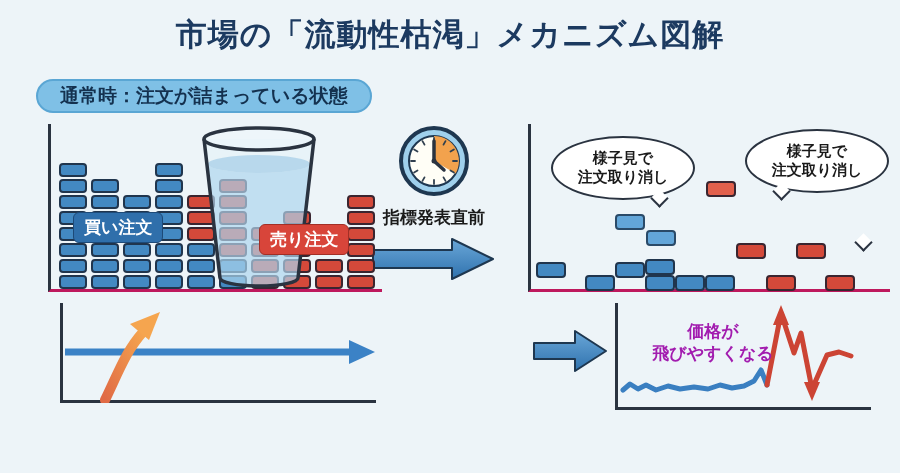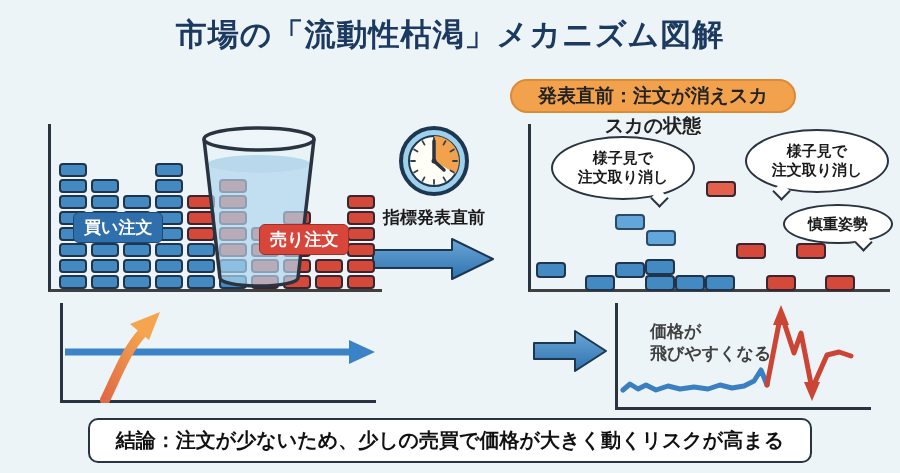--- a/index.html
+++ b/index.html
@@ -115,6 +115,7 @@
 
   <div class="title">市場の「流動性枯渇」メカニズム図解</div>
 
+  <div class="pill pill-blue">通常時：注文が詰まっている状態</div>
   <div class="pill pill-orange">発表直前：注文が消えスカスカの状態</div>
 
   <div class="panel panel-left">

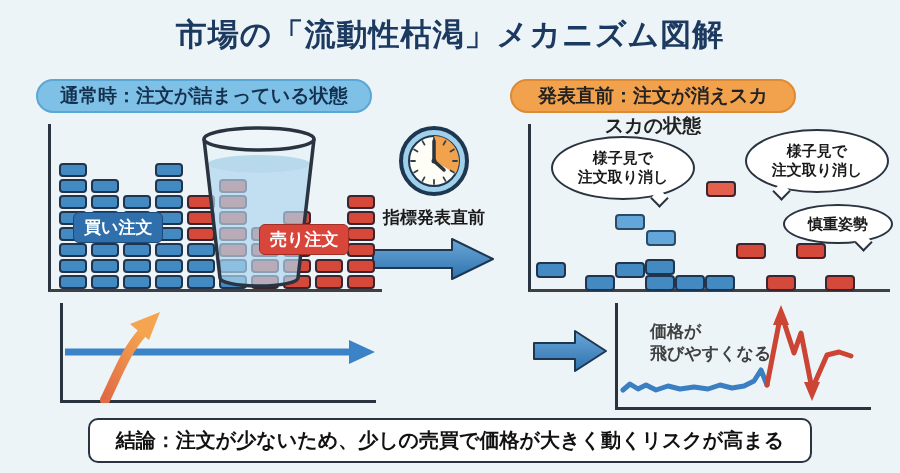--- a/index.html
+++ b/index.html
@@ -116,7 +116,6 @@
   <div class="title">市場の「流動性枯渇」メカニズム図解</div>
 
   <div class="pill pill-blue">通常時：注文が詰まっている状態</div>
-  <div class="pill pill-orange">発表直前：注文が消えスカスカの状態</div>
 
   <div class="panel panel-left">
     <div style="position:absolute; inset:0; z-index:1;">

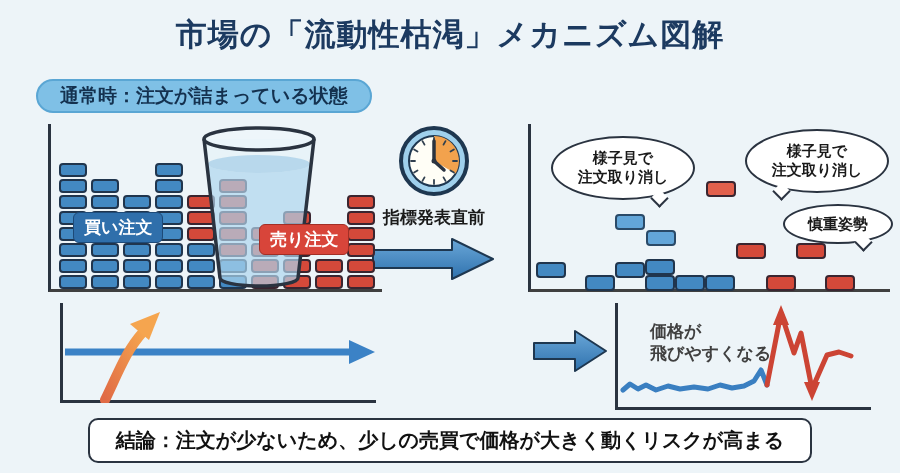--- a/index.html
+++ b/index.html
@@ -31,7 +31,7 @@
   .panel {
     position:absolute;
     border-left:3px solid #2a3340;
-    border-bottom:3px solid #404040;
+    border-bottom:3px solid #be185d;
     padding-left:8px;
   }
   .panel-left  { left:48px;  top:124px; width:334px; height:168px; }

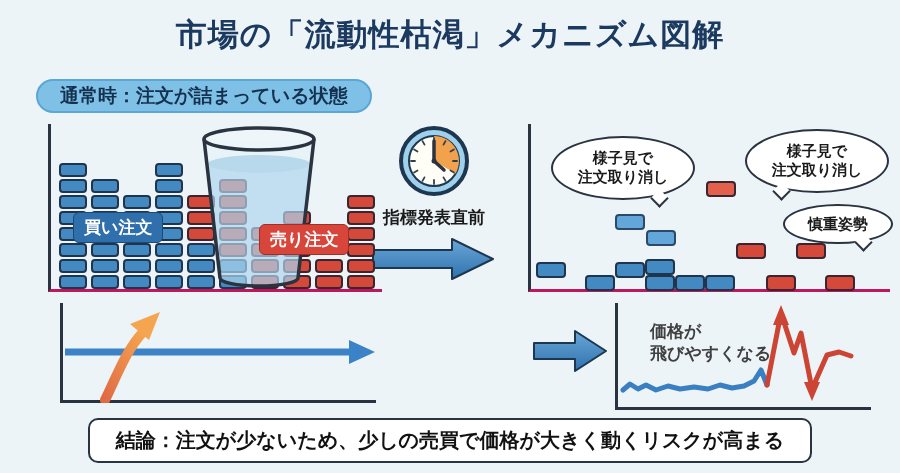--- a/index.html
+++ b/index.html
@@ -252,7 +252,6 @@
     <div class="bubble bubble2">様子見で
 注文取り消し</div>
     <div class="bubble-tail tail2"></div>
-    <div class="bubble bubble3">慎重姿勢</div>
     <div class="bubble-tail tail3"></div>
   </div>
 

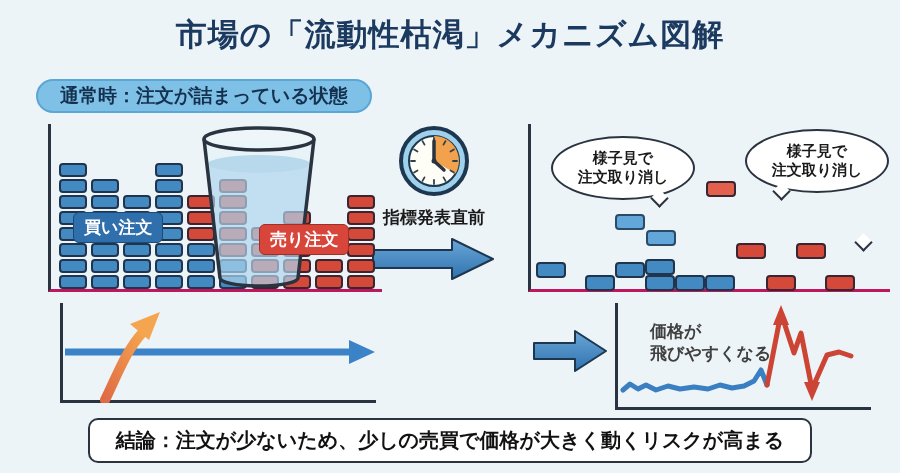--- a/index.html
+++ b/index.html
@@ -94,9 +94,9 @@
     font-size:18px; font-weight:bold; color:#1a1a1a; white-space:nowrap;
   }
   .price-label {
-    position:absolute; left:32px; top:18px; width:150px;
-    font-size:17px; font-weight:bold; color:#404040;
-    white-space:pre-line; line-height:1.3;
+    position:absolute; left:20px; top:18px; width:150px;
+    font-size:17px; font-weight:bold; color:#a21caf;
+    text-align:center; white-space:pre-line; line-height:1.3;
   }
   .small-arrow { position:absolute; left:533px; top:327px; }
 

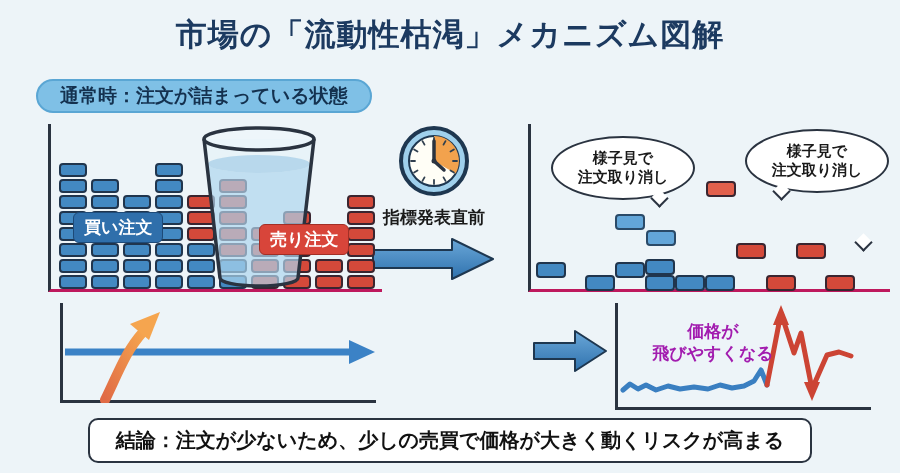--- a/index.html
+++ b/index.html
@@ -285,7 +285,6 @@
 飛びやすくなる</div>
   </div>
 
-  <div class="conclusion">結論：注文が少ないため、少しの売買で価格が大きく動くリスクが高まる</div>
 
 </div>
 

